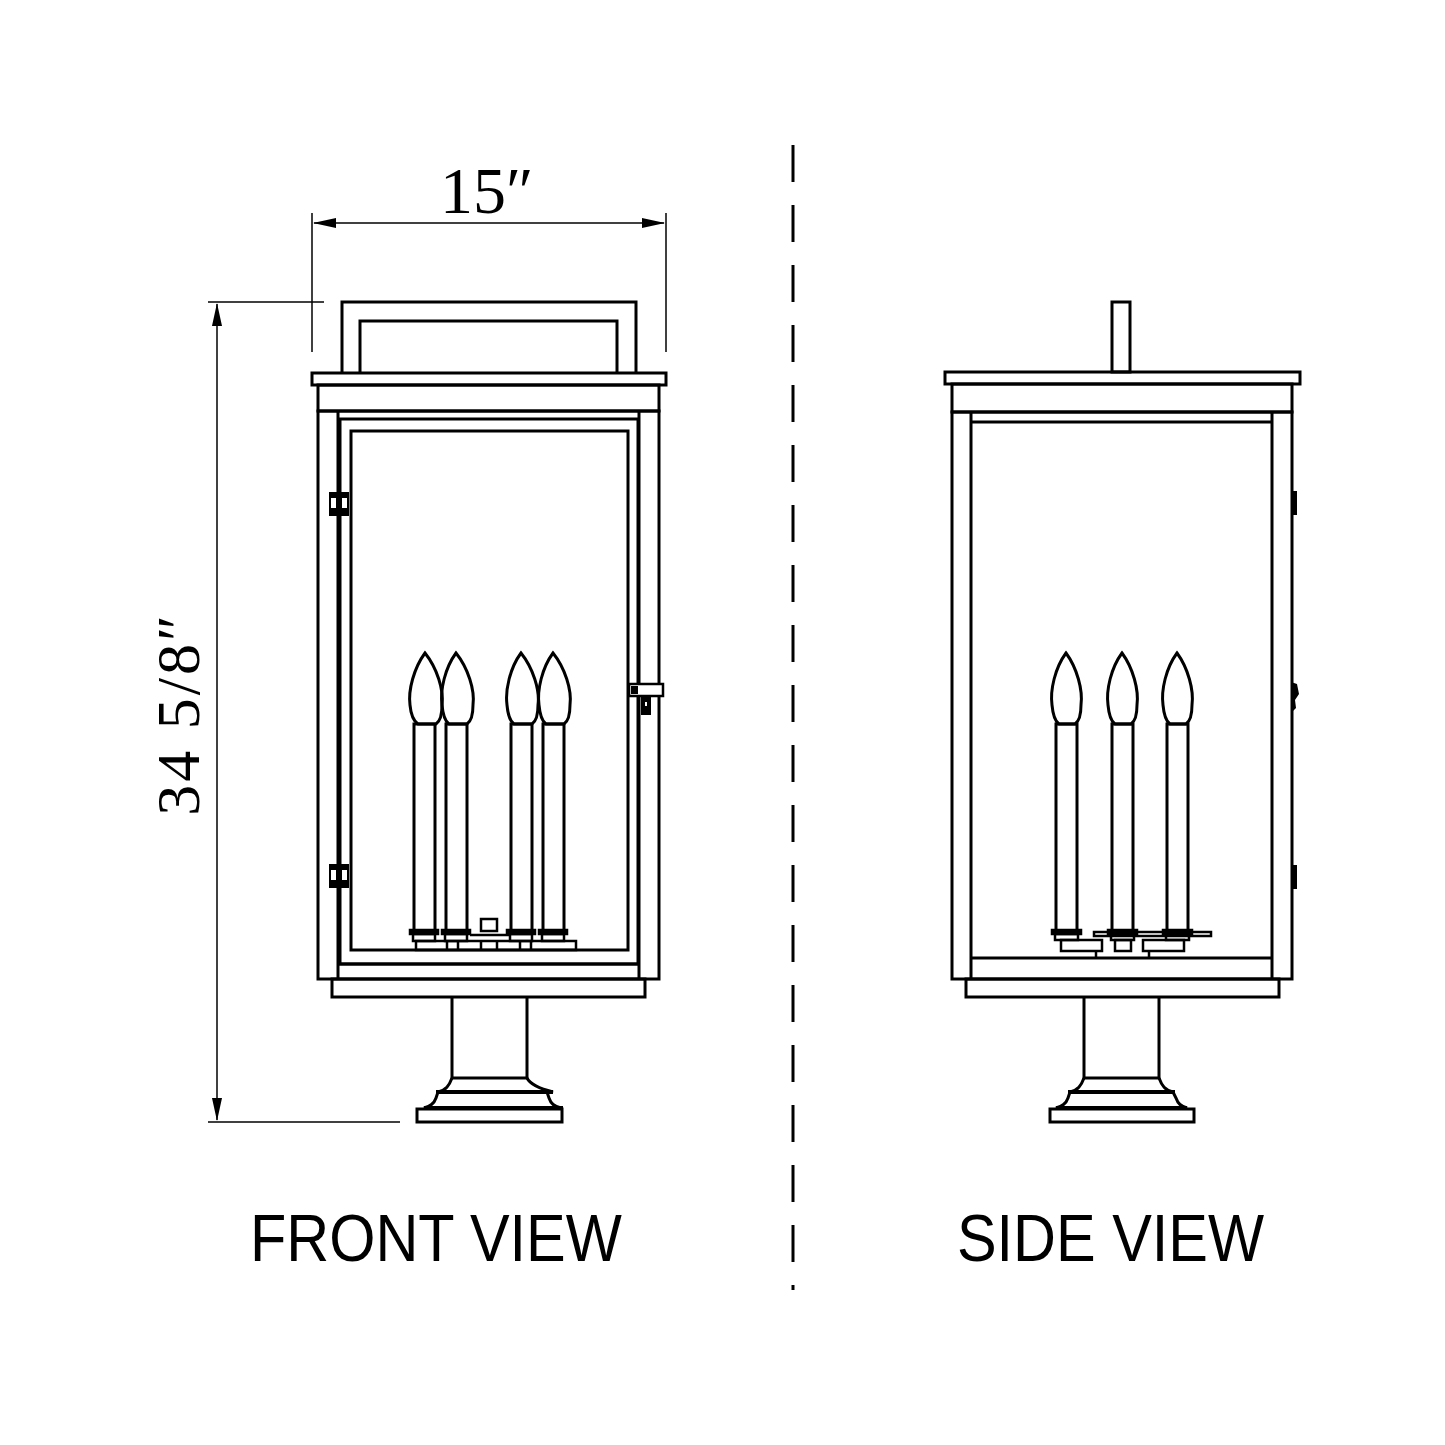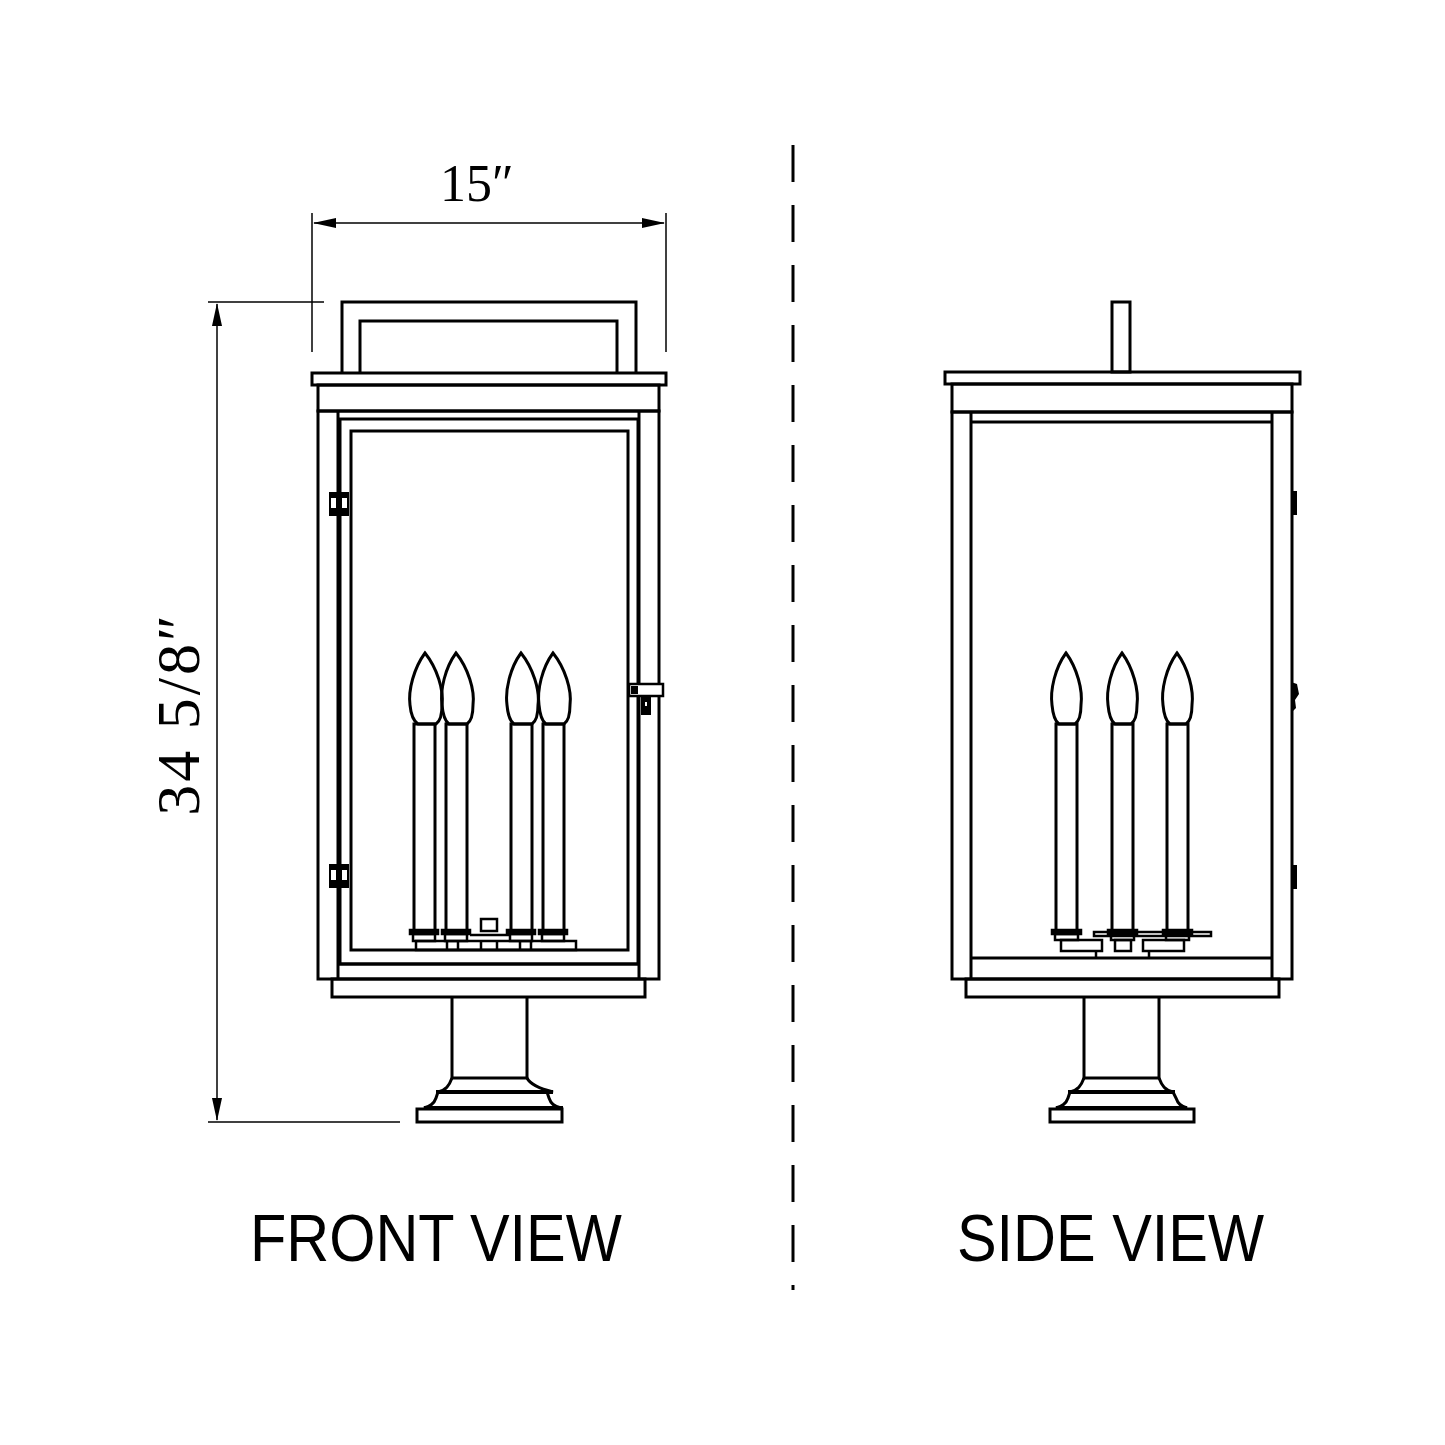--- a/index.html
+++ b/index.html
@@ -24,7 +24,7 @@
     }
     #front-label { left: 250px; top: 1205px; }
     #side-label { left: 957px; top: 1205px; }
-    #width-dim { left: 440px; top: 158px; font-size: 52px; }
+    #width-dim { left: 440px; top: 158px; font-size: 66px; }
     #height-dim {
       left: 178px; top: 714px; font-size: 62px;
       transform: translate(-50%, -50%) rotate(-90deg);

